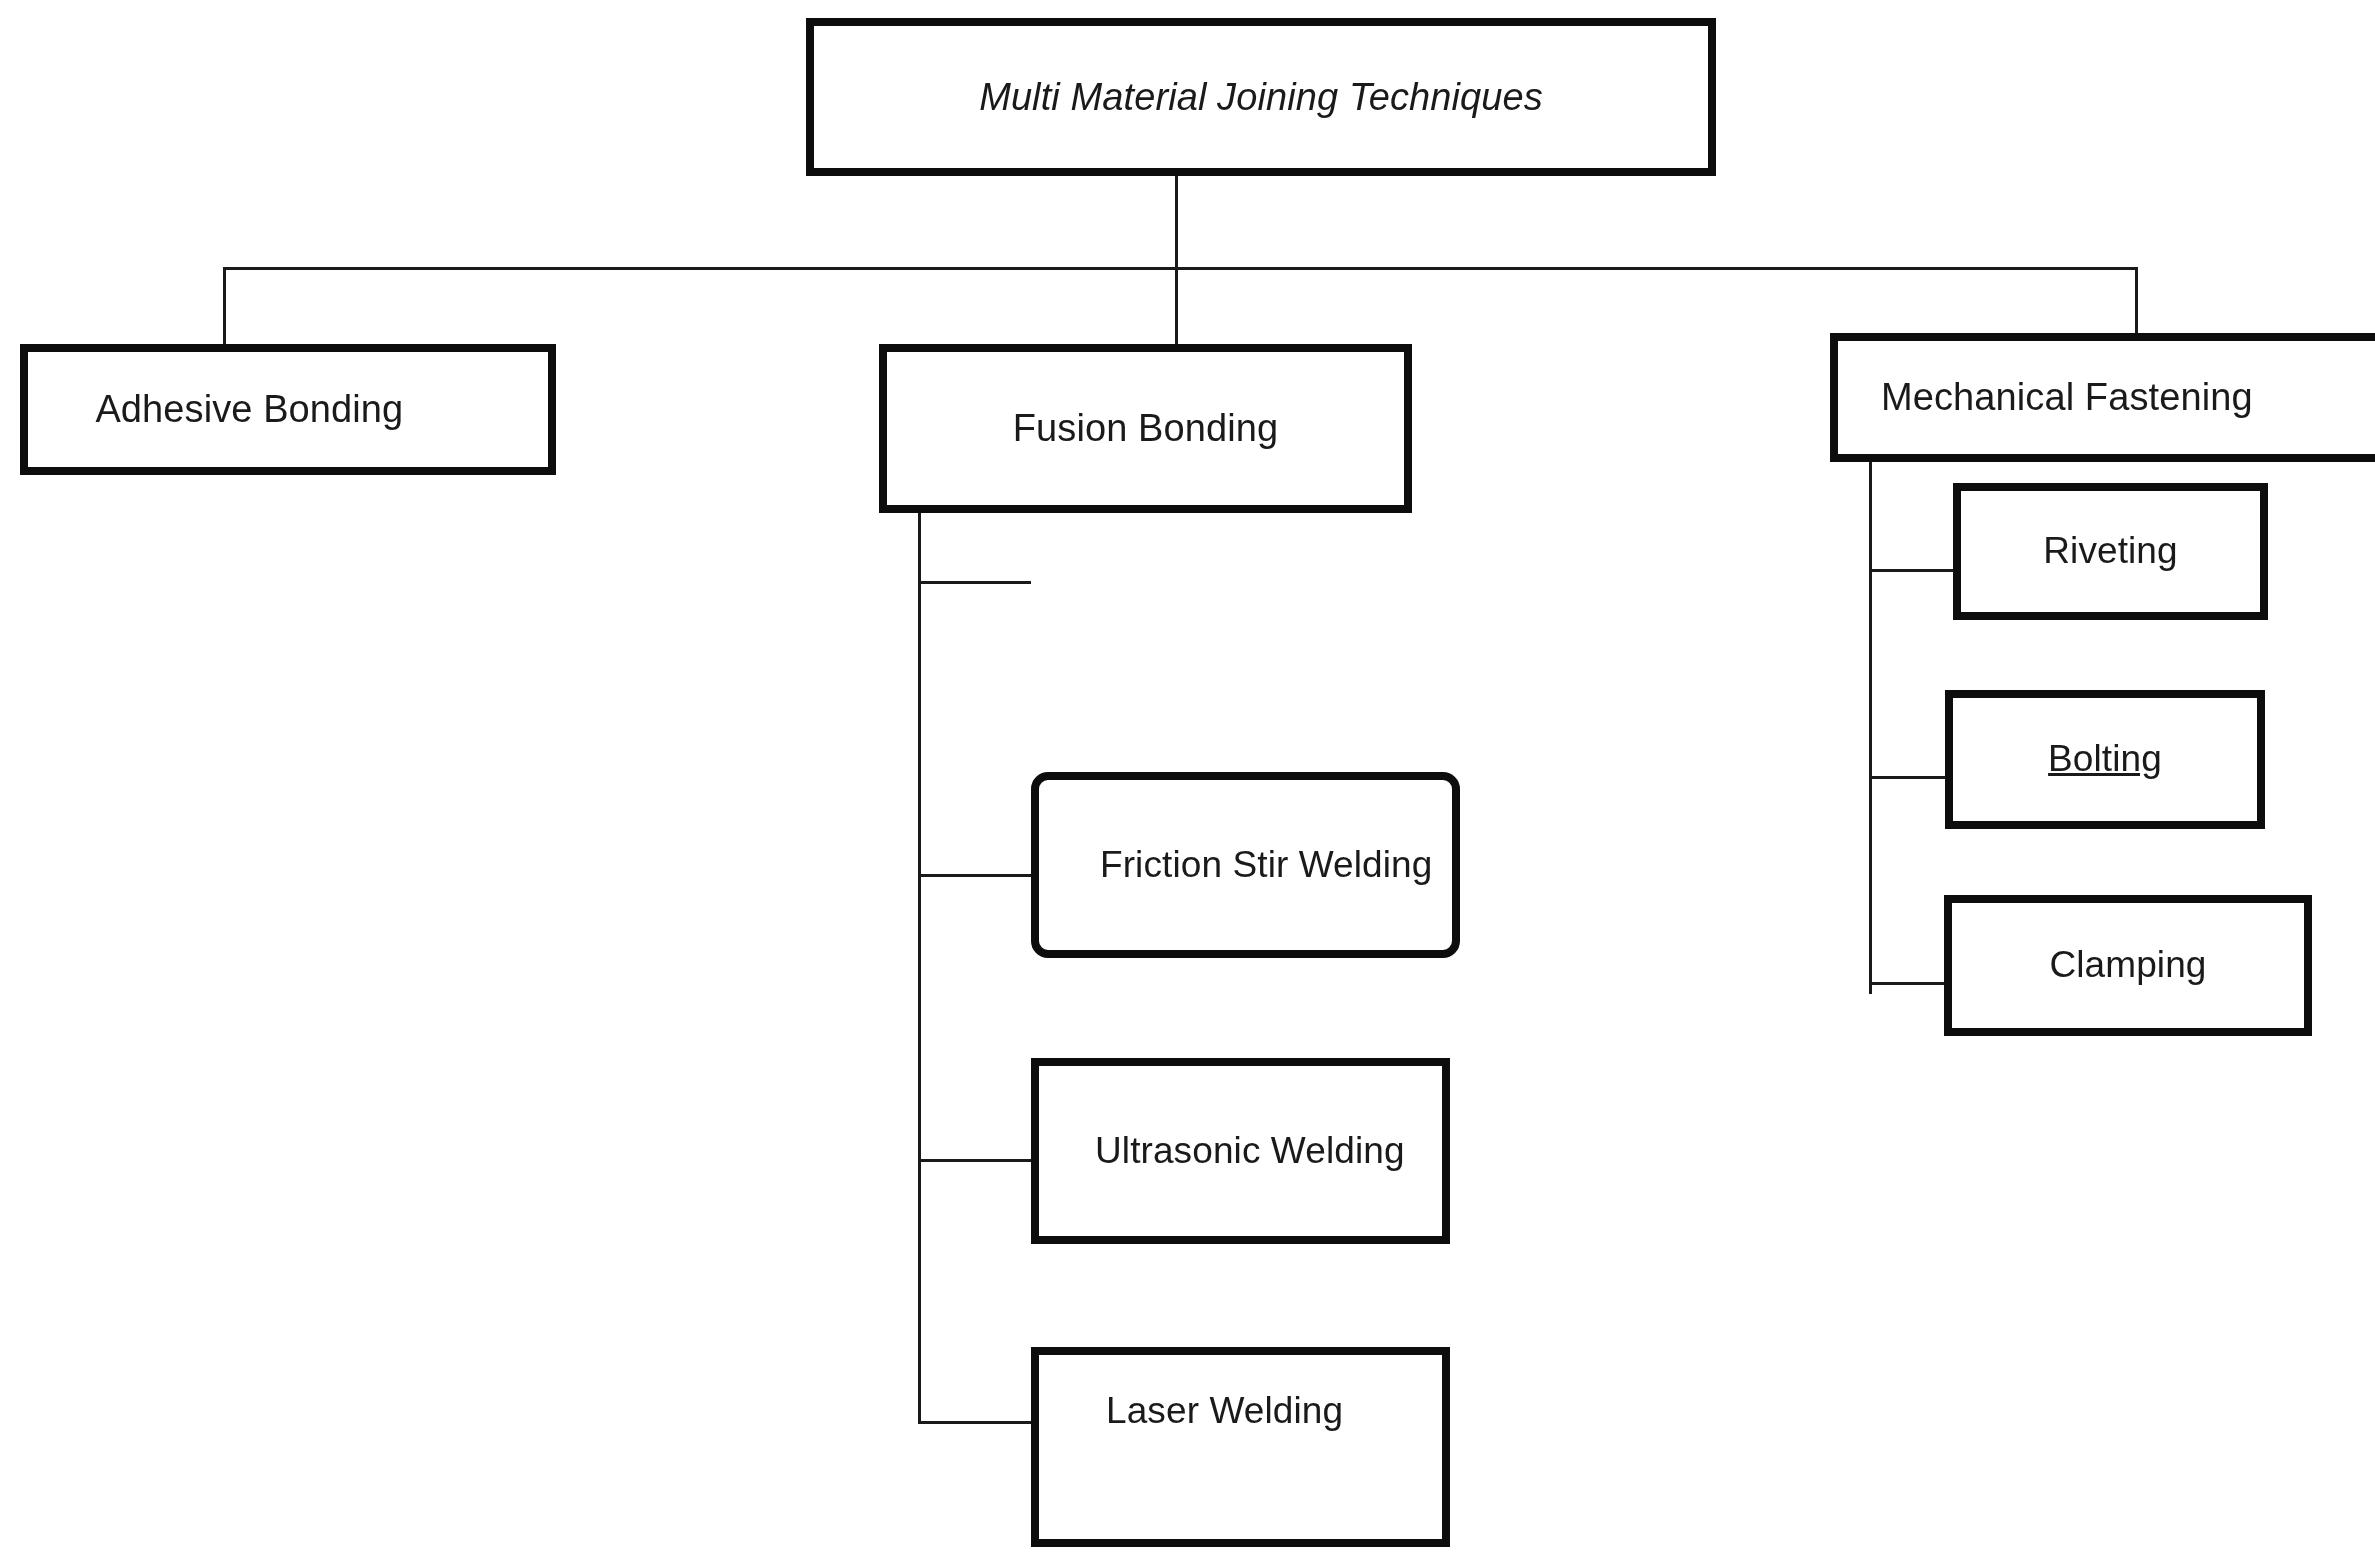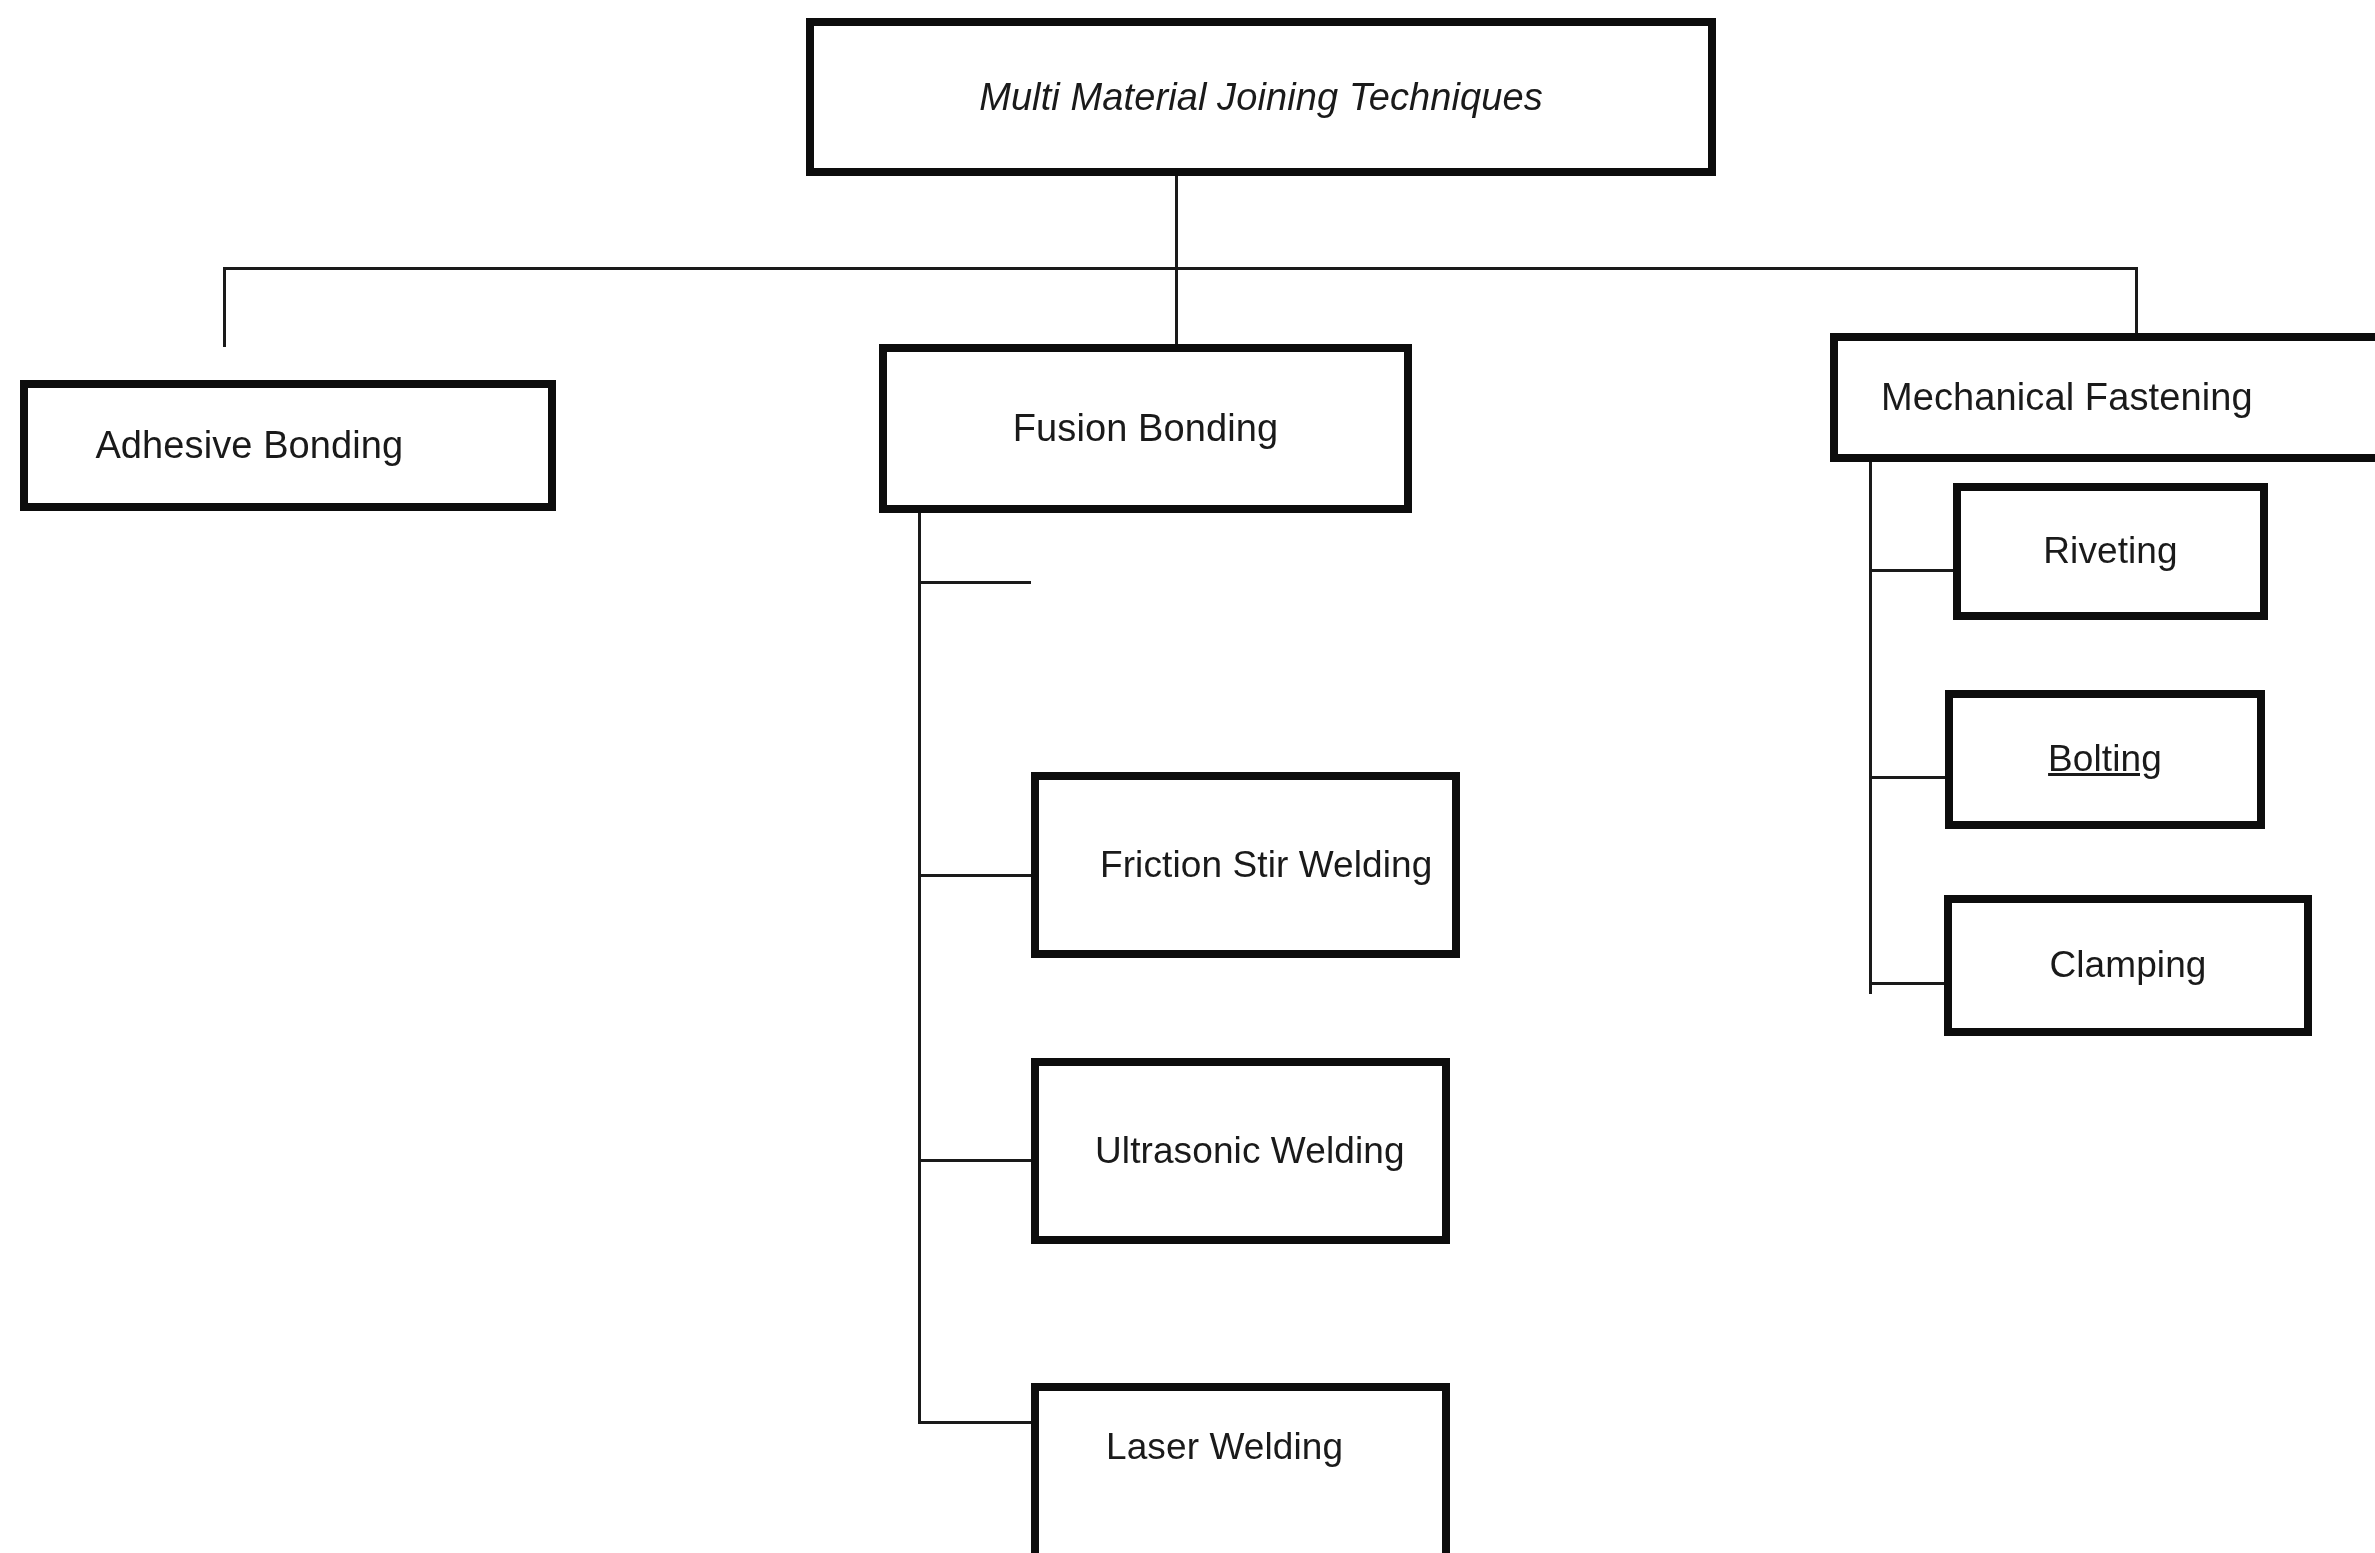--- a/index.html
+++ b/index.html
@@ -54,7 +54,7 @@
   .pad-l-46 { padding-left: 43px; padding-right: 18.6px; }
   .pad-l-60 { padding-left: 56px; padding-right: 18.6px; }
   .pad-l-66 { padding-left: 61px; padding-right: 18.6px; }
-  .pad-l-72 { padding-left: 67px; padding-right: 18.6px; margin-top: 36px; }
+  .pad-l-72 { padding-left: 67px; padding-right: 18.6px; }
   .pad-l-108 { padding-left: 100px; padding-right: 18.6px; }
 
   .v-top { align-items: flex-start; }

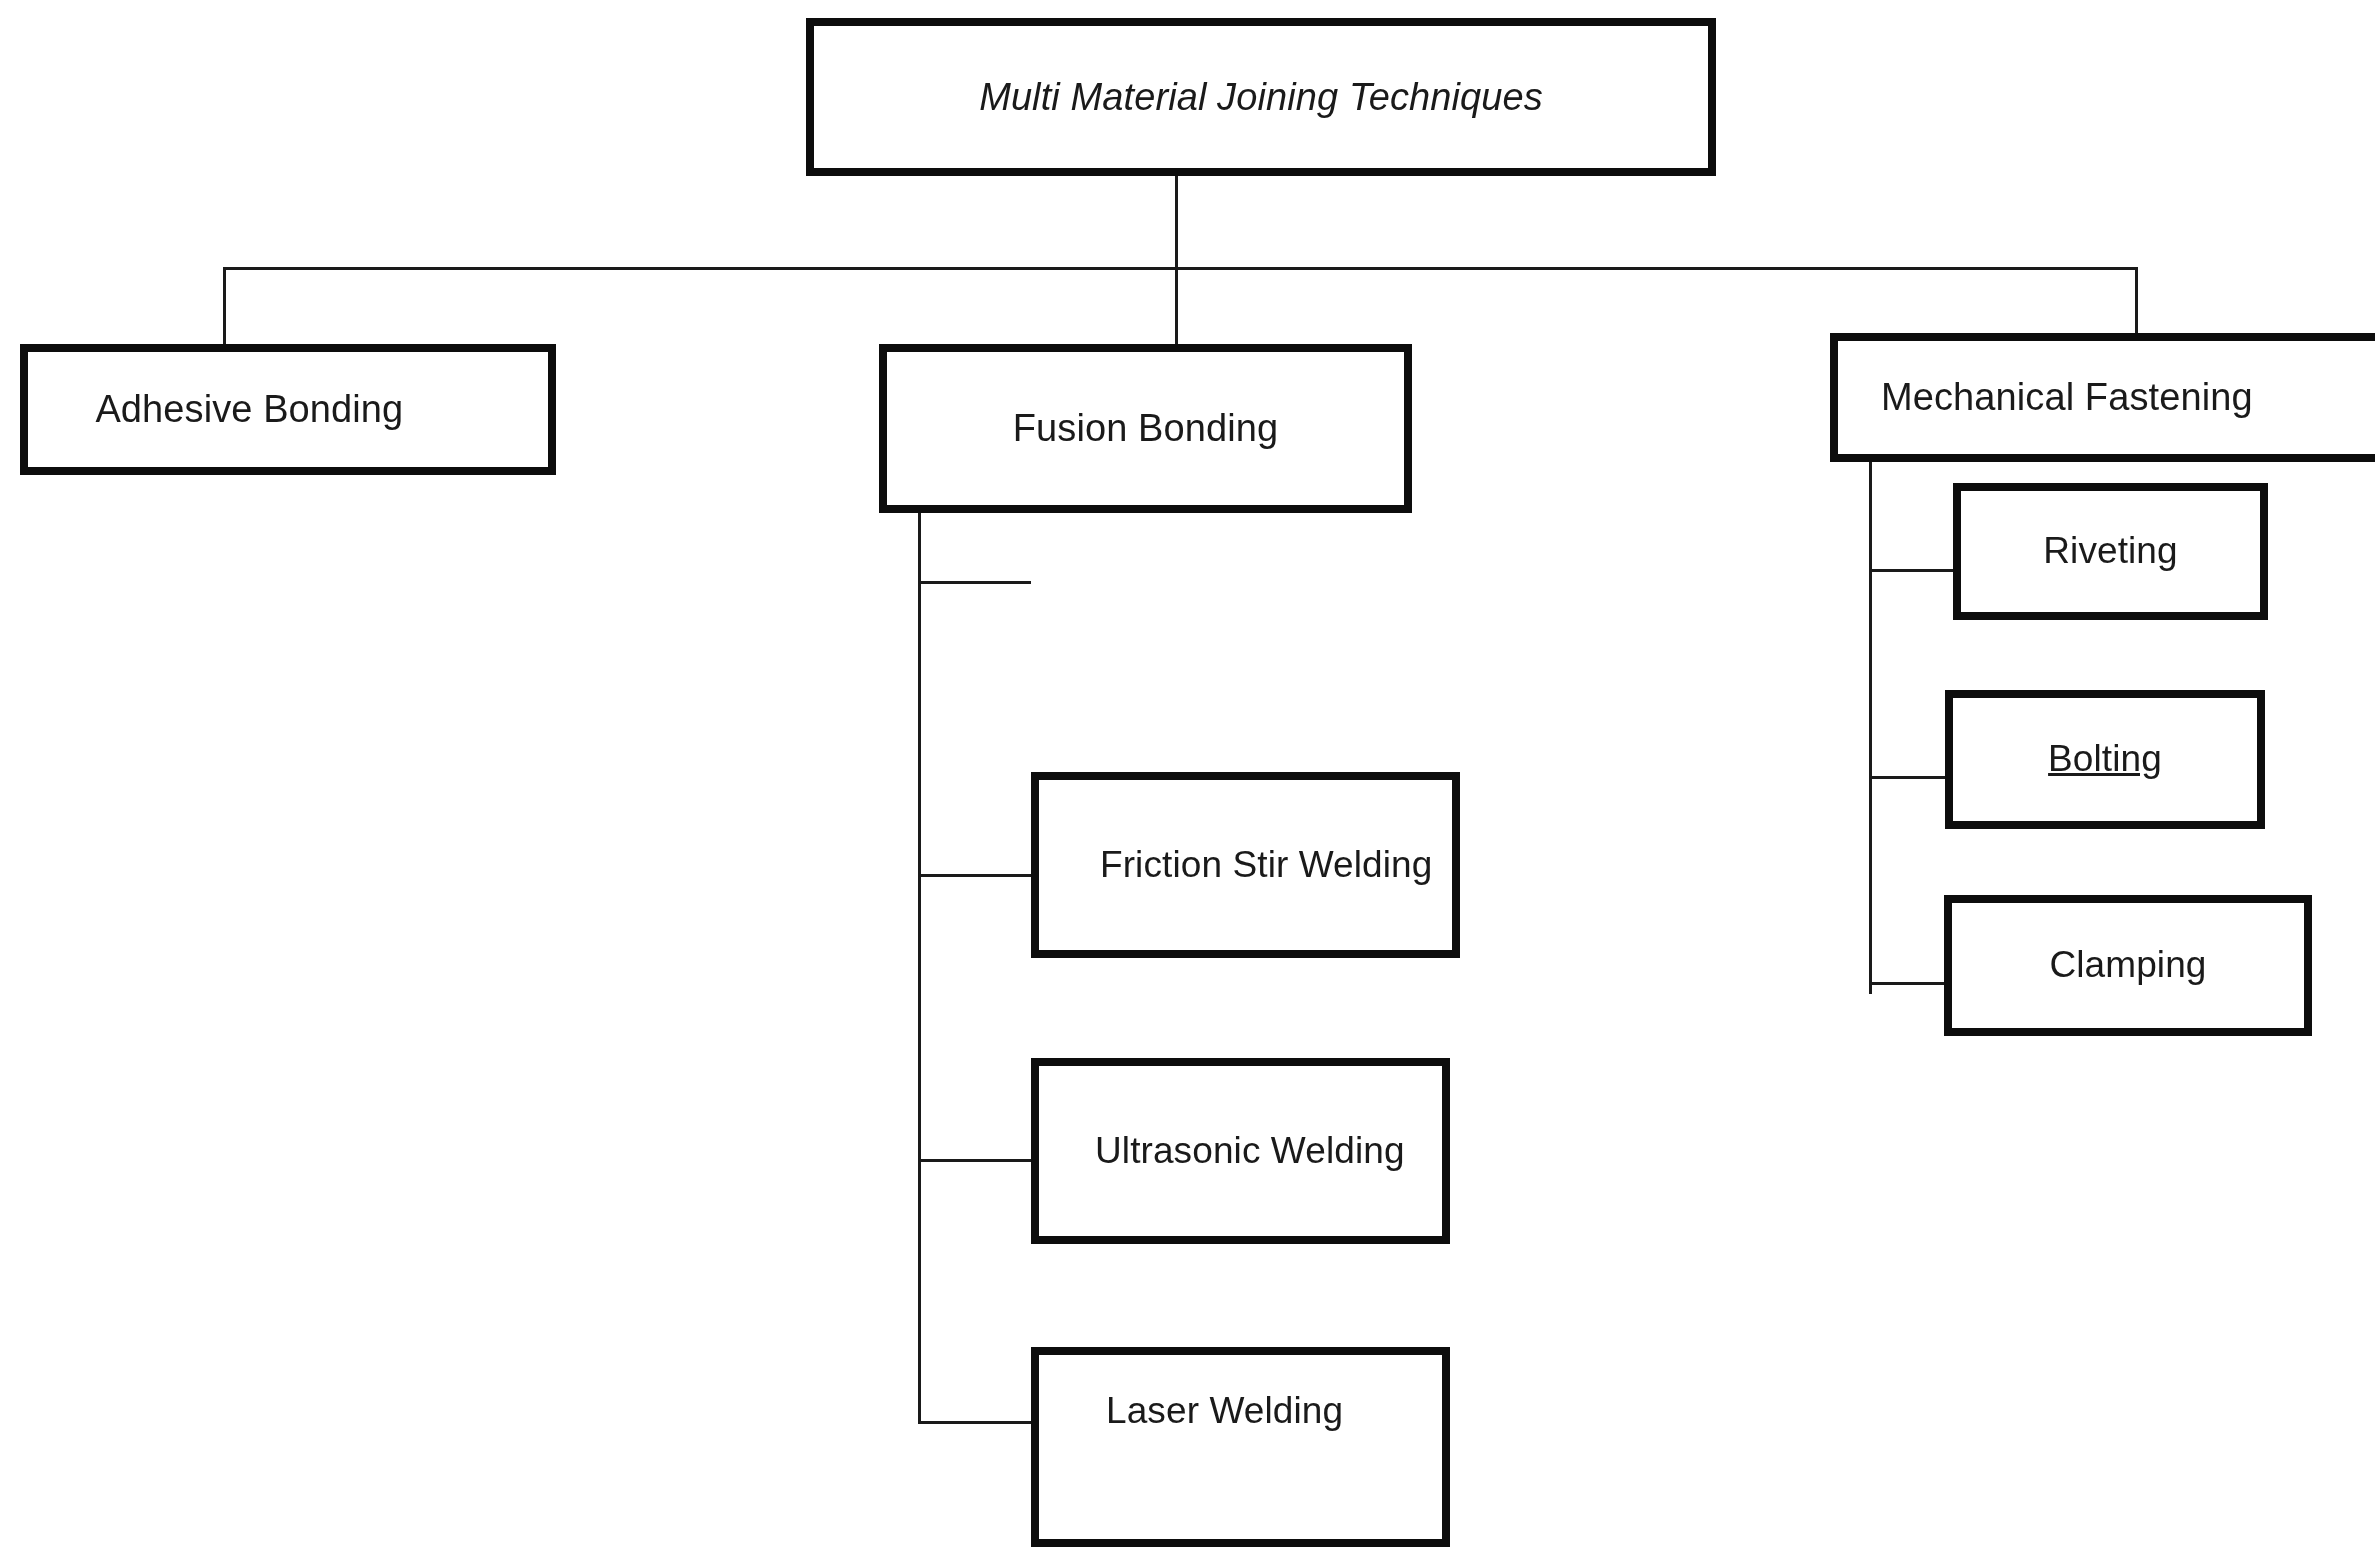--- a/index.html
+++ b/index.html
@@ -53,7 +53,7 @@
 
   .pad-l-46 { padding-left: 43px; padding-right: 18.6px; }
   .pad-l-60 { padding-left: 56px; padding-right: 18.6px; }
-  .pad-l-66 { padding-left: 61px; padding-right: 18.6px; }
+  .pad-l-66 { padding-left: 61px; padding-right: 18.6px; border-radius: 17px; }
   .pad-l-72 { padding-left: 67px; padding-right: 18.6px; }
   .pad-l-108 { padding-left: 100px; padding-right: 18.6px; }
 

